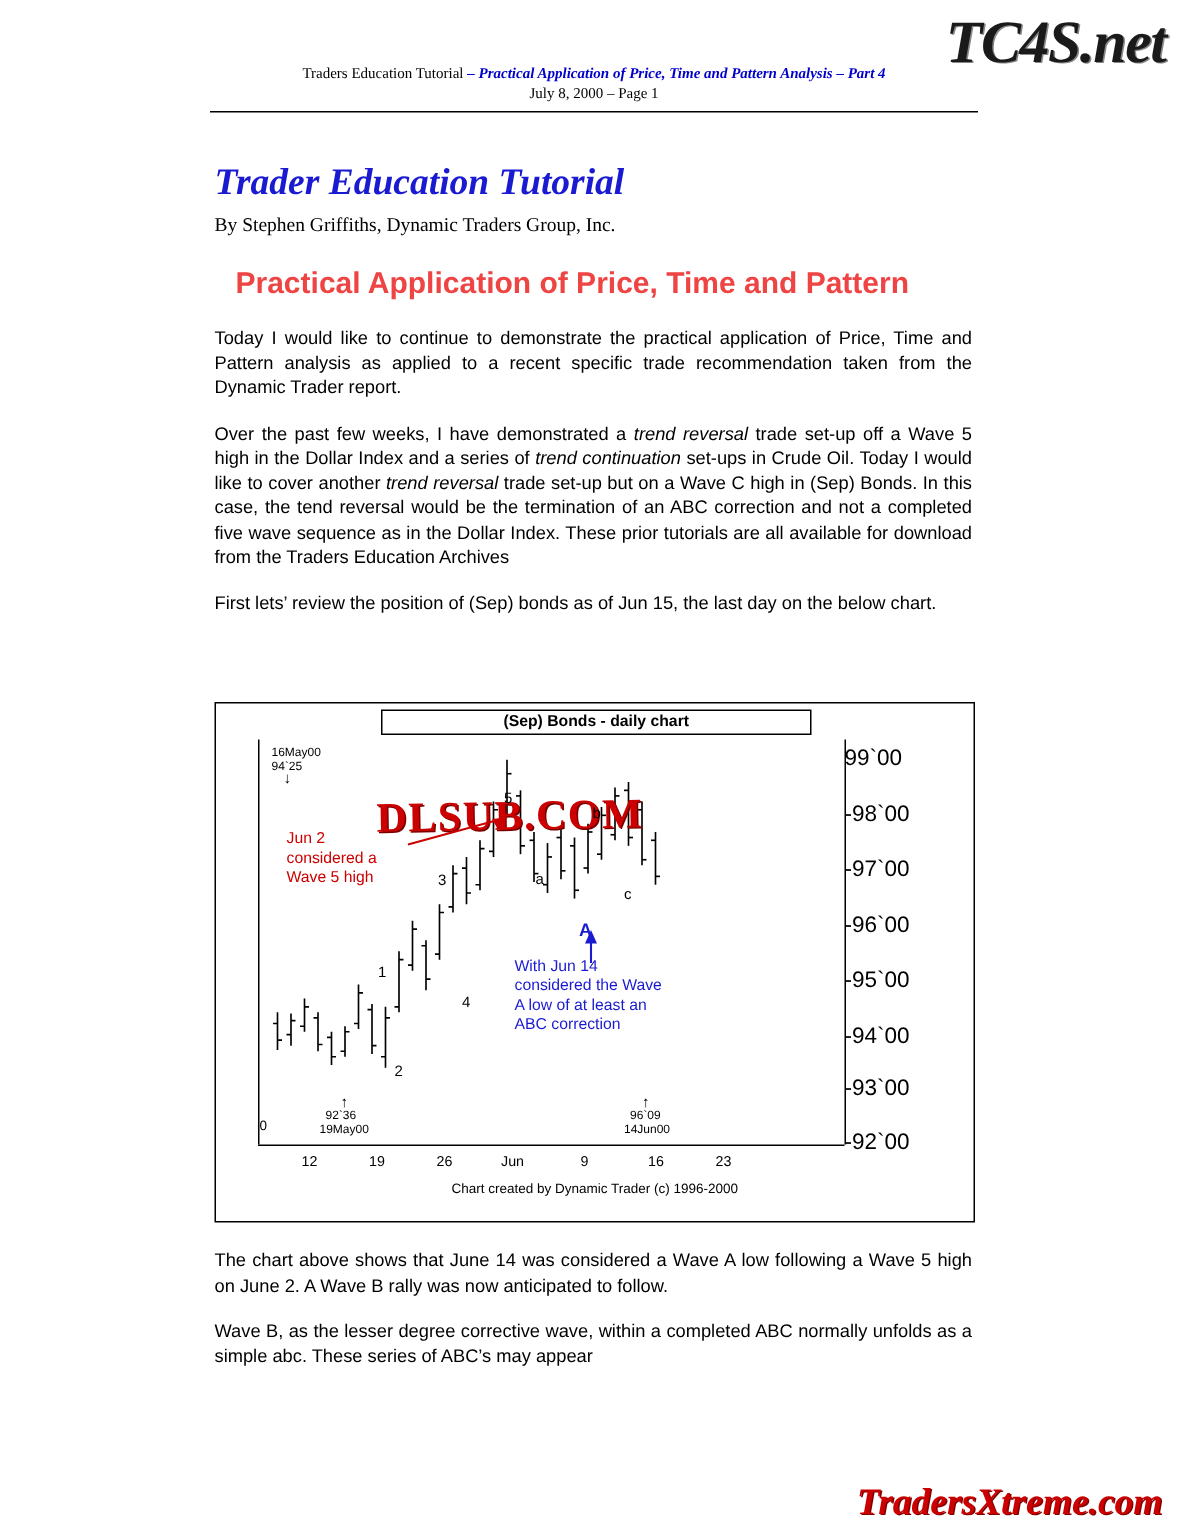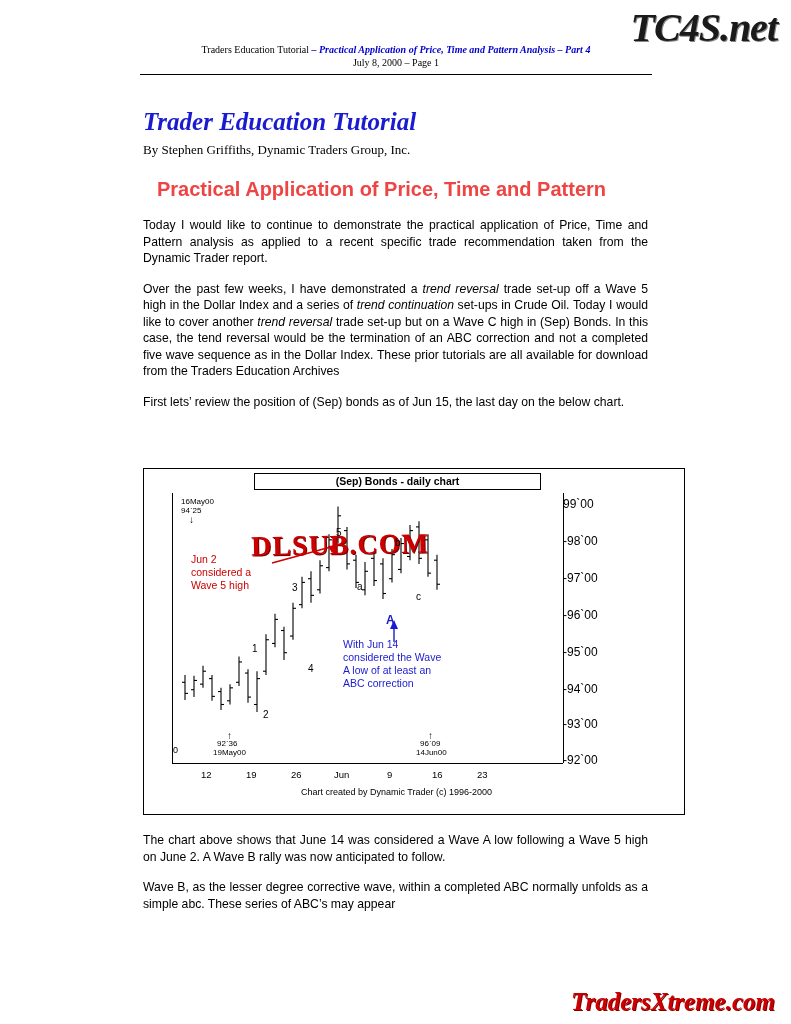--- a/index.html
+++ b/index.html
@@ -71,7 +71,6 @@
     width:505px;height:345px;
     border:1px solid #000;
     background:#ffffff;
-    padding-left:35px;
   }
   .chart-title-bar{
     position:absolute;left:110px;top:4px;width:285px;height:15px;

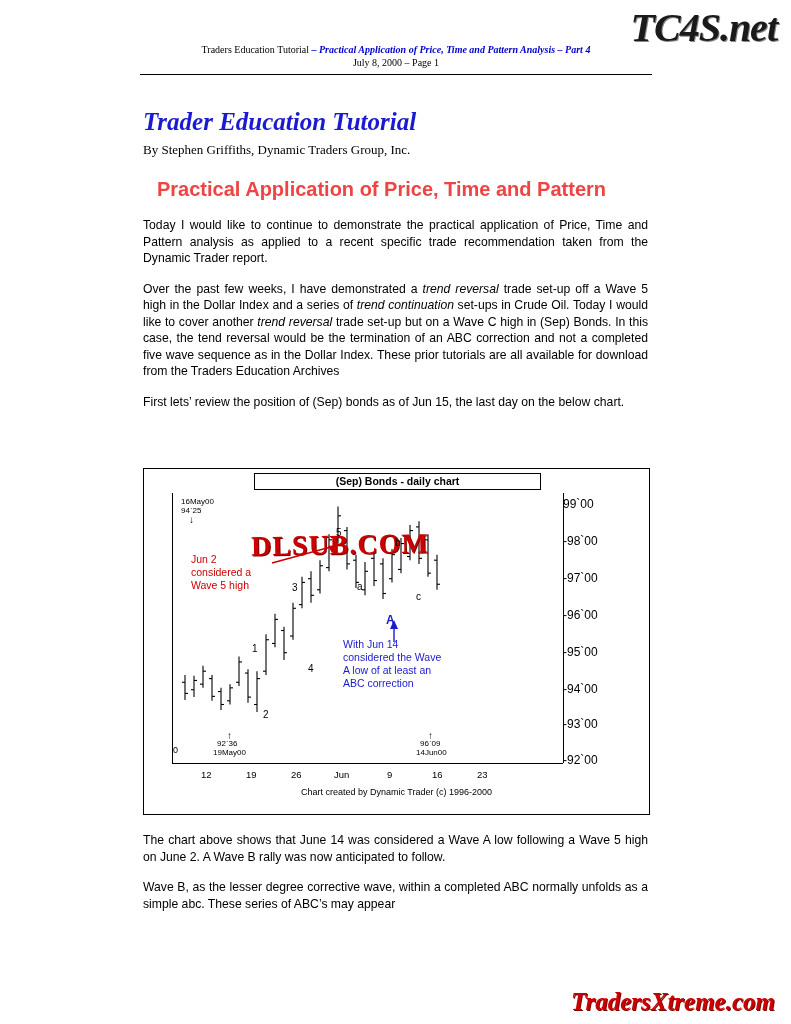--- a/index.html
+++ b/index.html
@@ -96,7 +96,7 @@
   .ytick{
     position:absolute;left:0;
     font-family:"Liberation Sans", sans-serif;
-    font-size:12px;color:#000;text-align:right;
+    font-size:15px;color:#000;text-align:right;
   }
 
   .xlabels{

